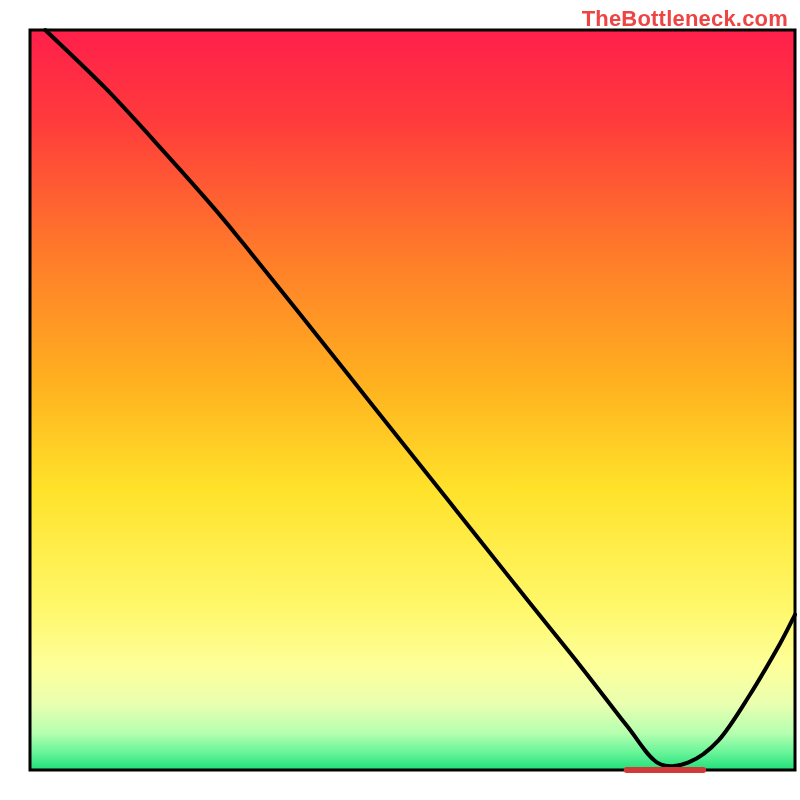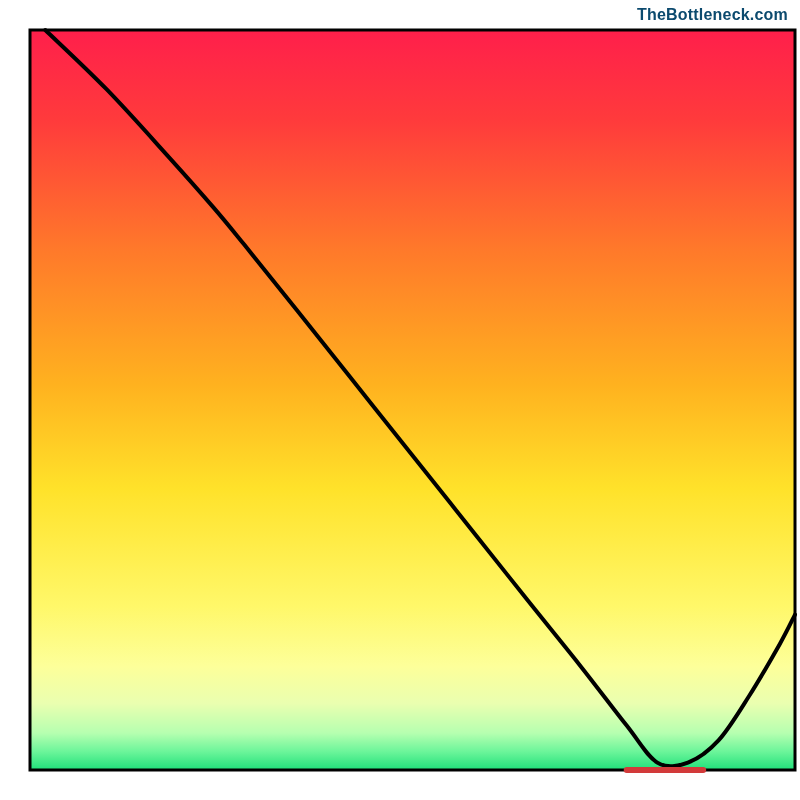--- a/index.html
+++ b/index.html
@@ -19,9 +19,9 @@
     position: absolute;
     top: 6px;
     right: 12px;
-    font-size: 16px;
+    font-size: 22px;
     font-weight: bold;
-    color: #0c4a6e;
+    color: #ef4444;
     letter-spacing: 0.2px;
   }
   svg {

